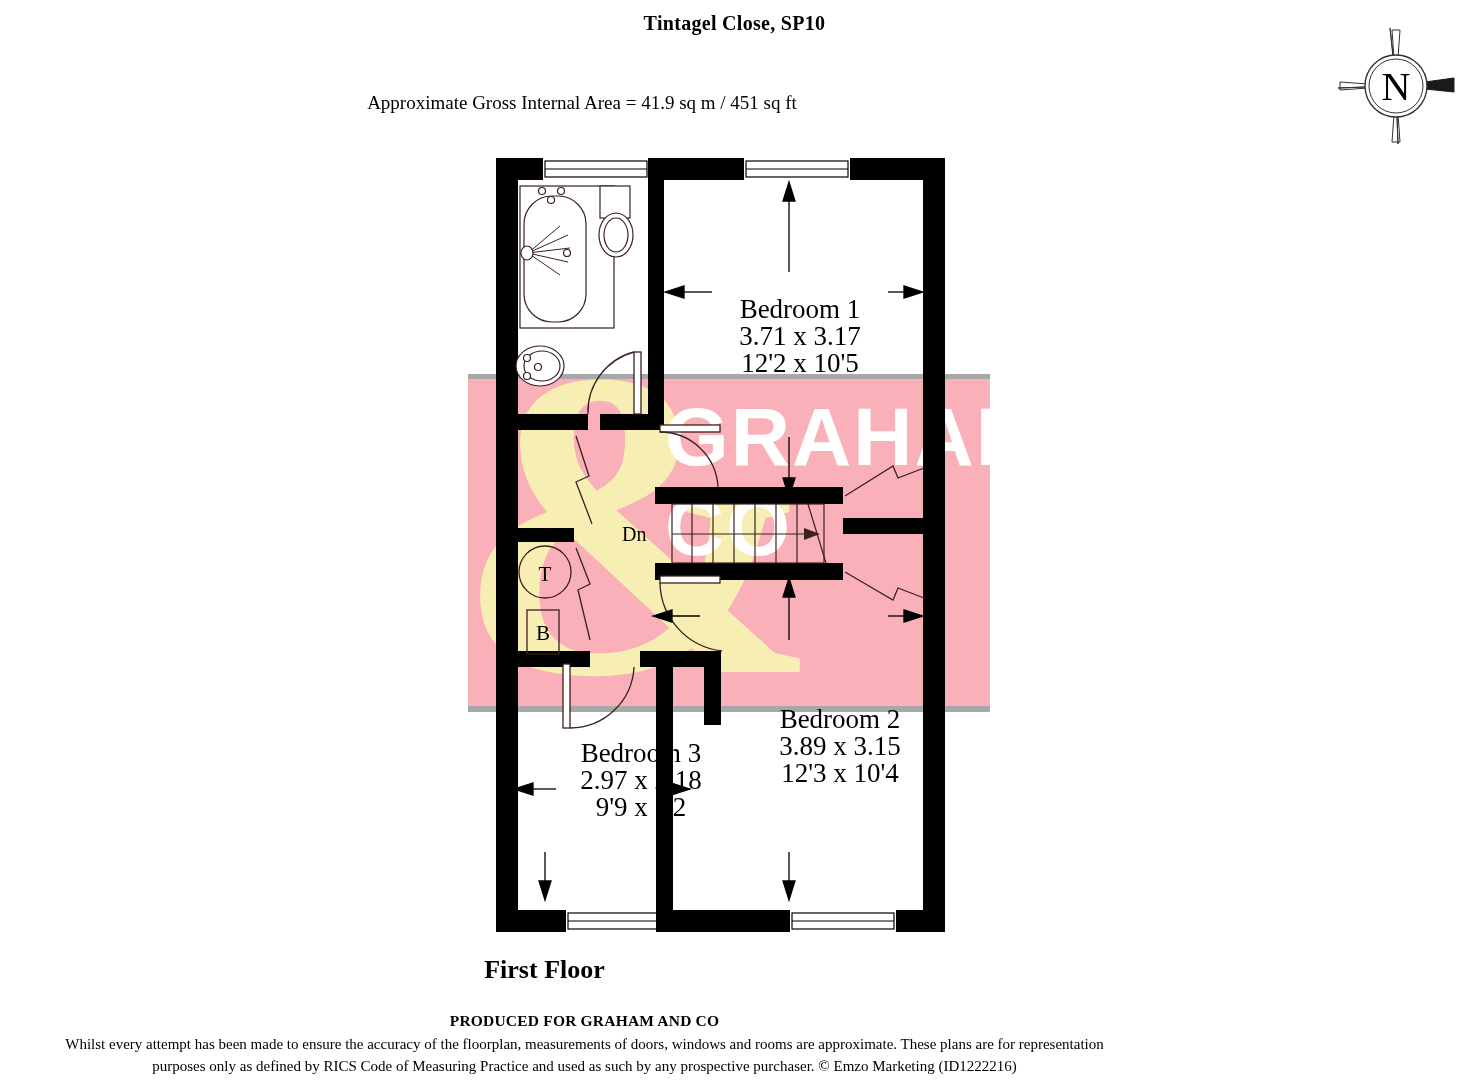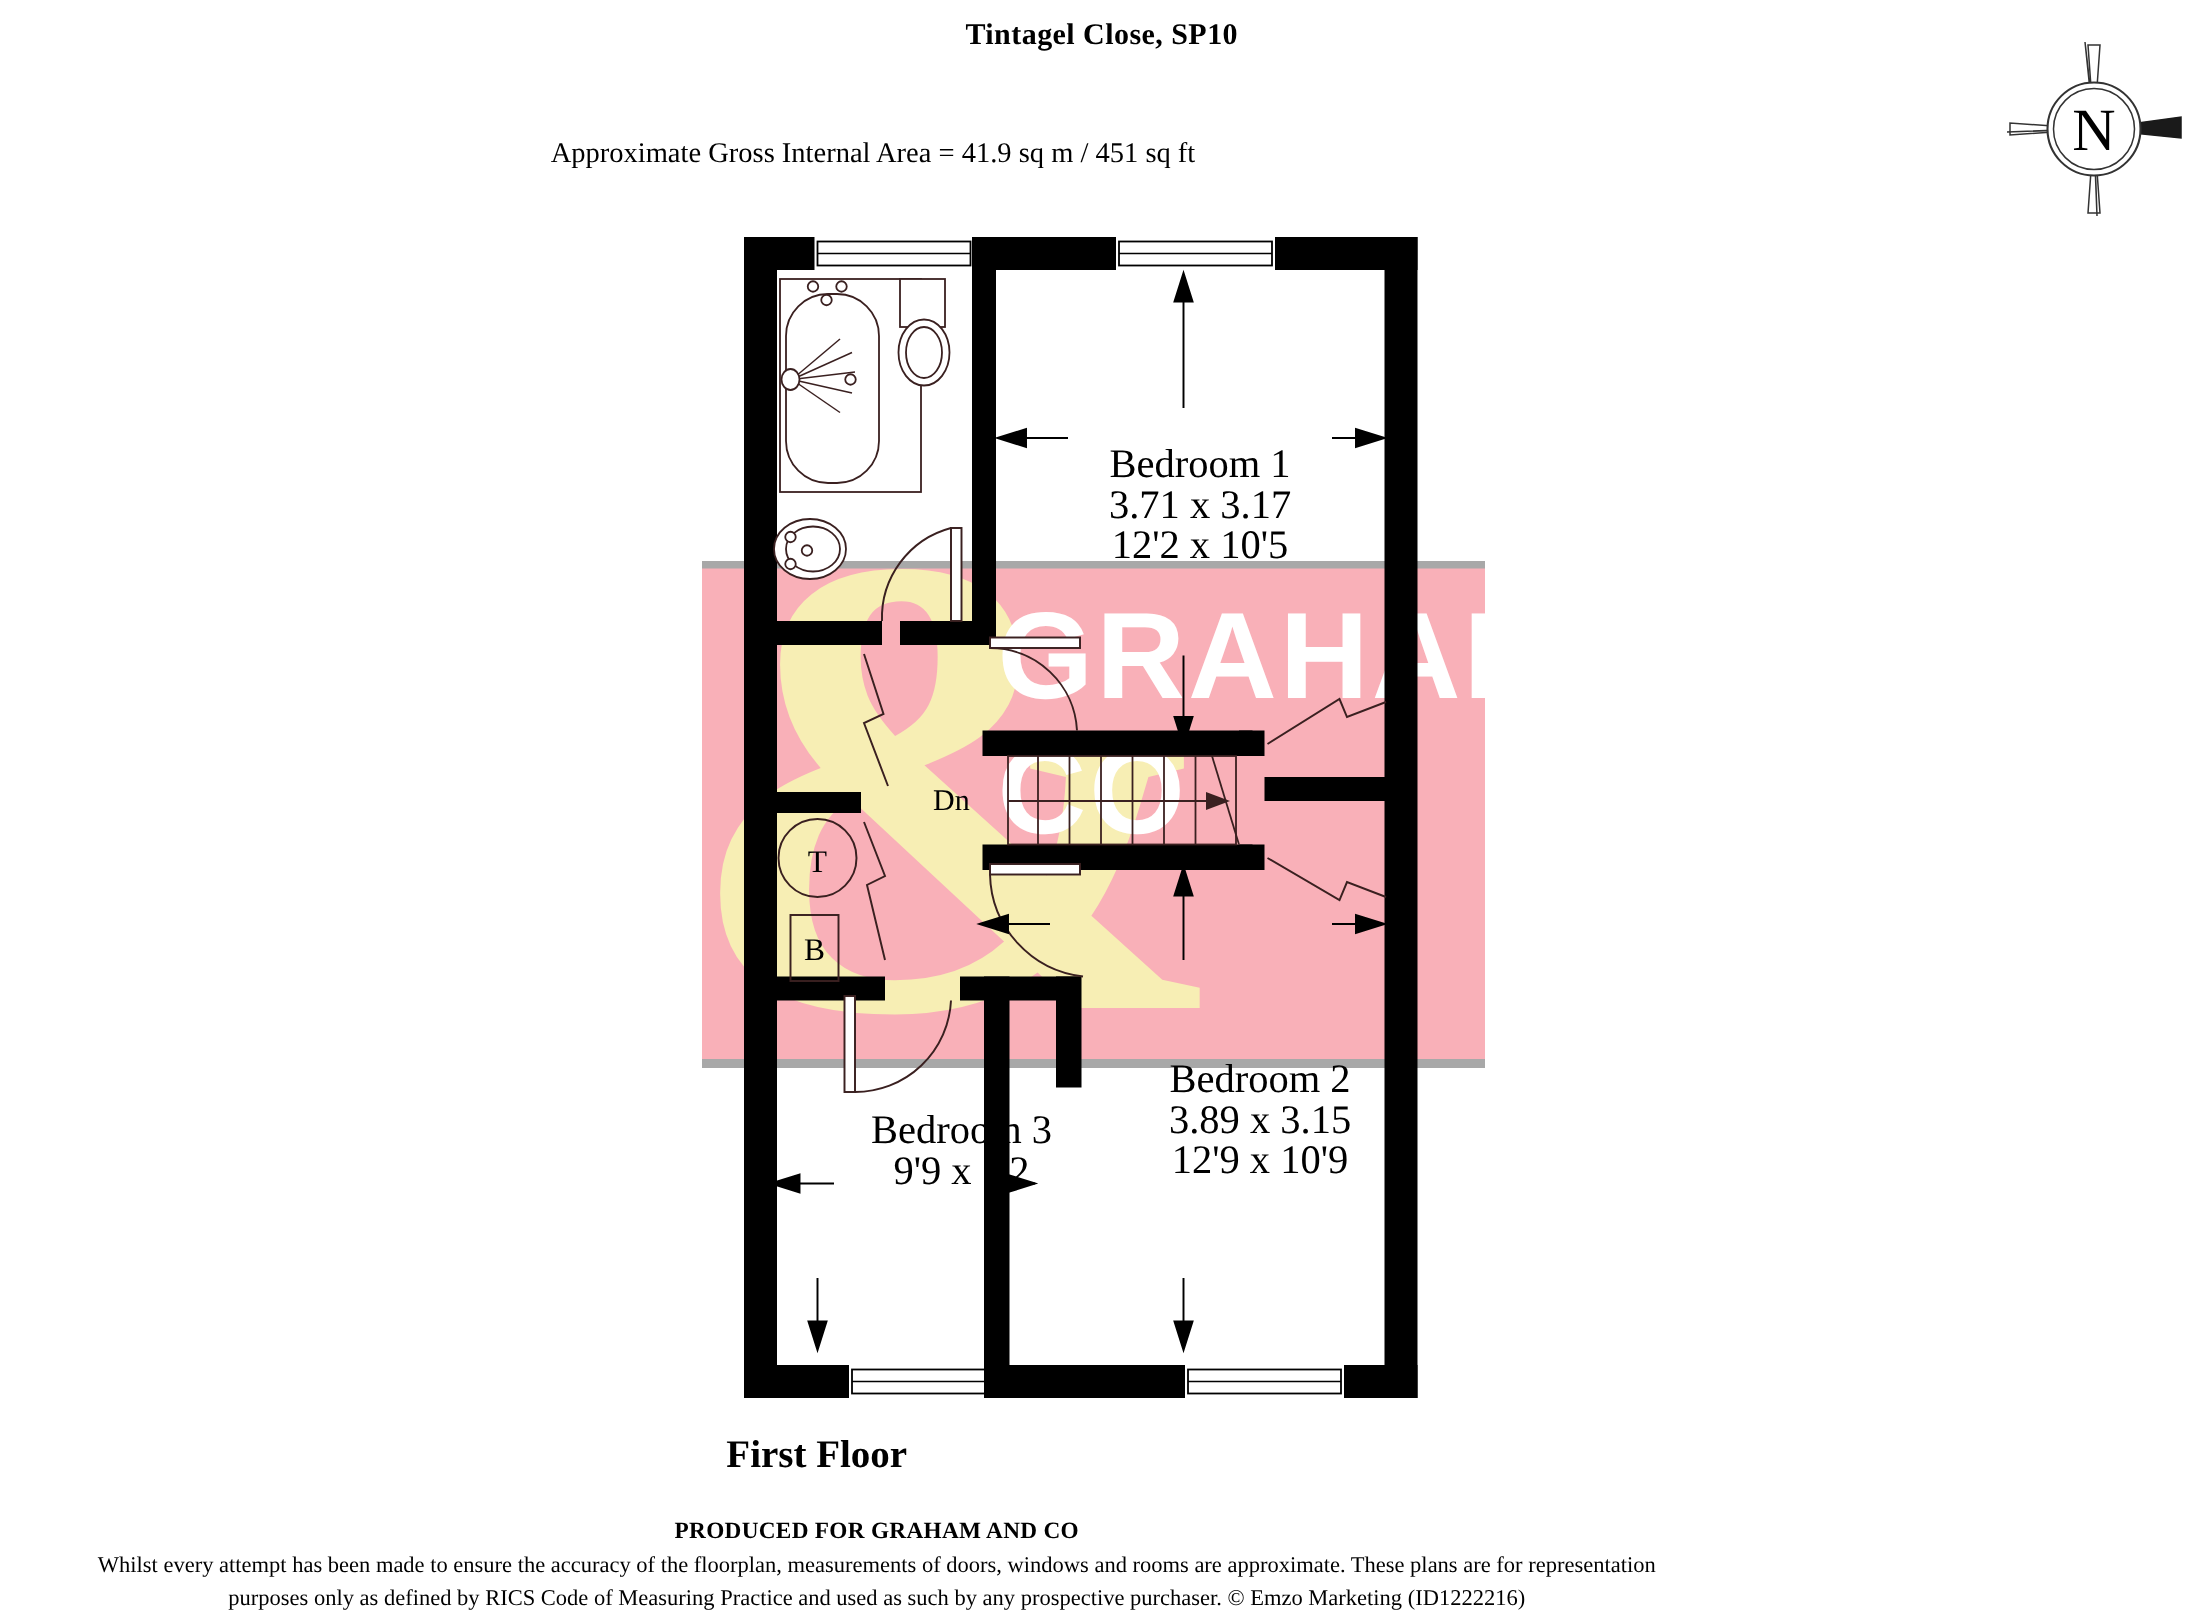--- a/index.html
+++ b/index.html
@@ -270,6 +270,7 @@
 
   <div class="rm" id="label-bedroom3">
     <span class="nm">Bedroom 3</span>
+    <span class="d1">2.97 x 2.18</span>
     <span class="d2">9'9 x 7'2</span>
   </div>
 

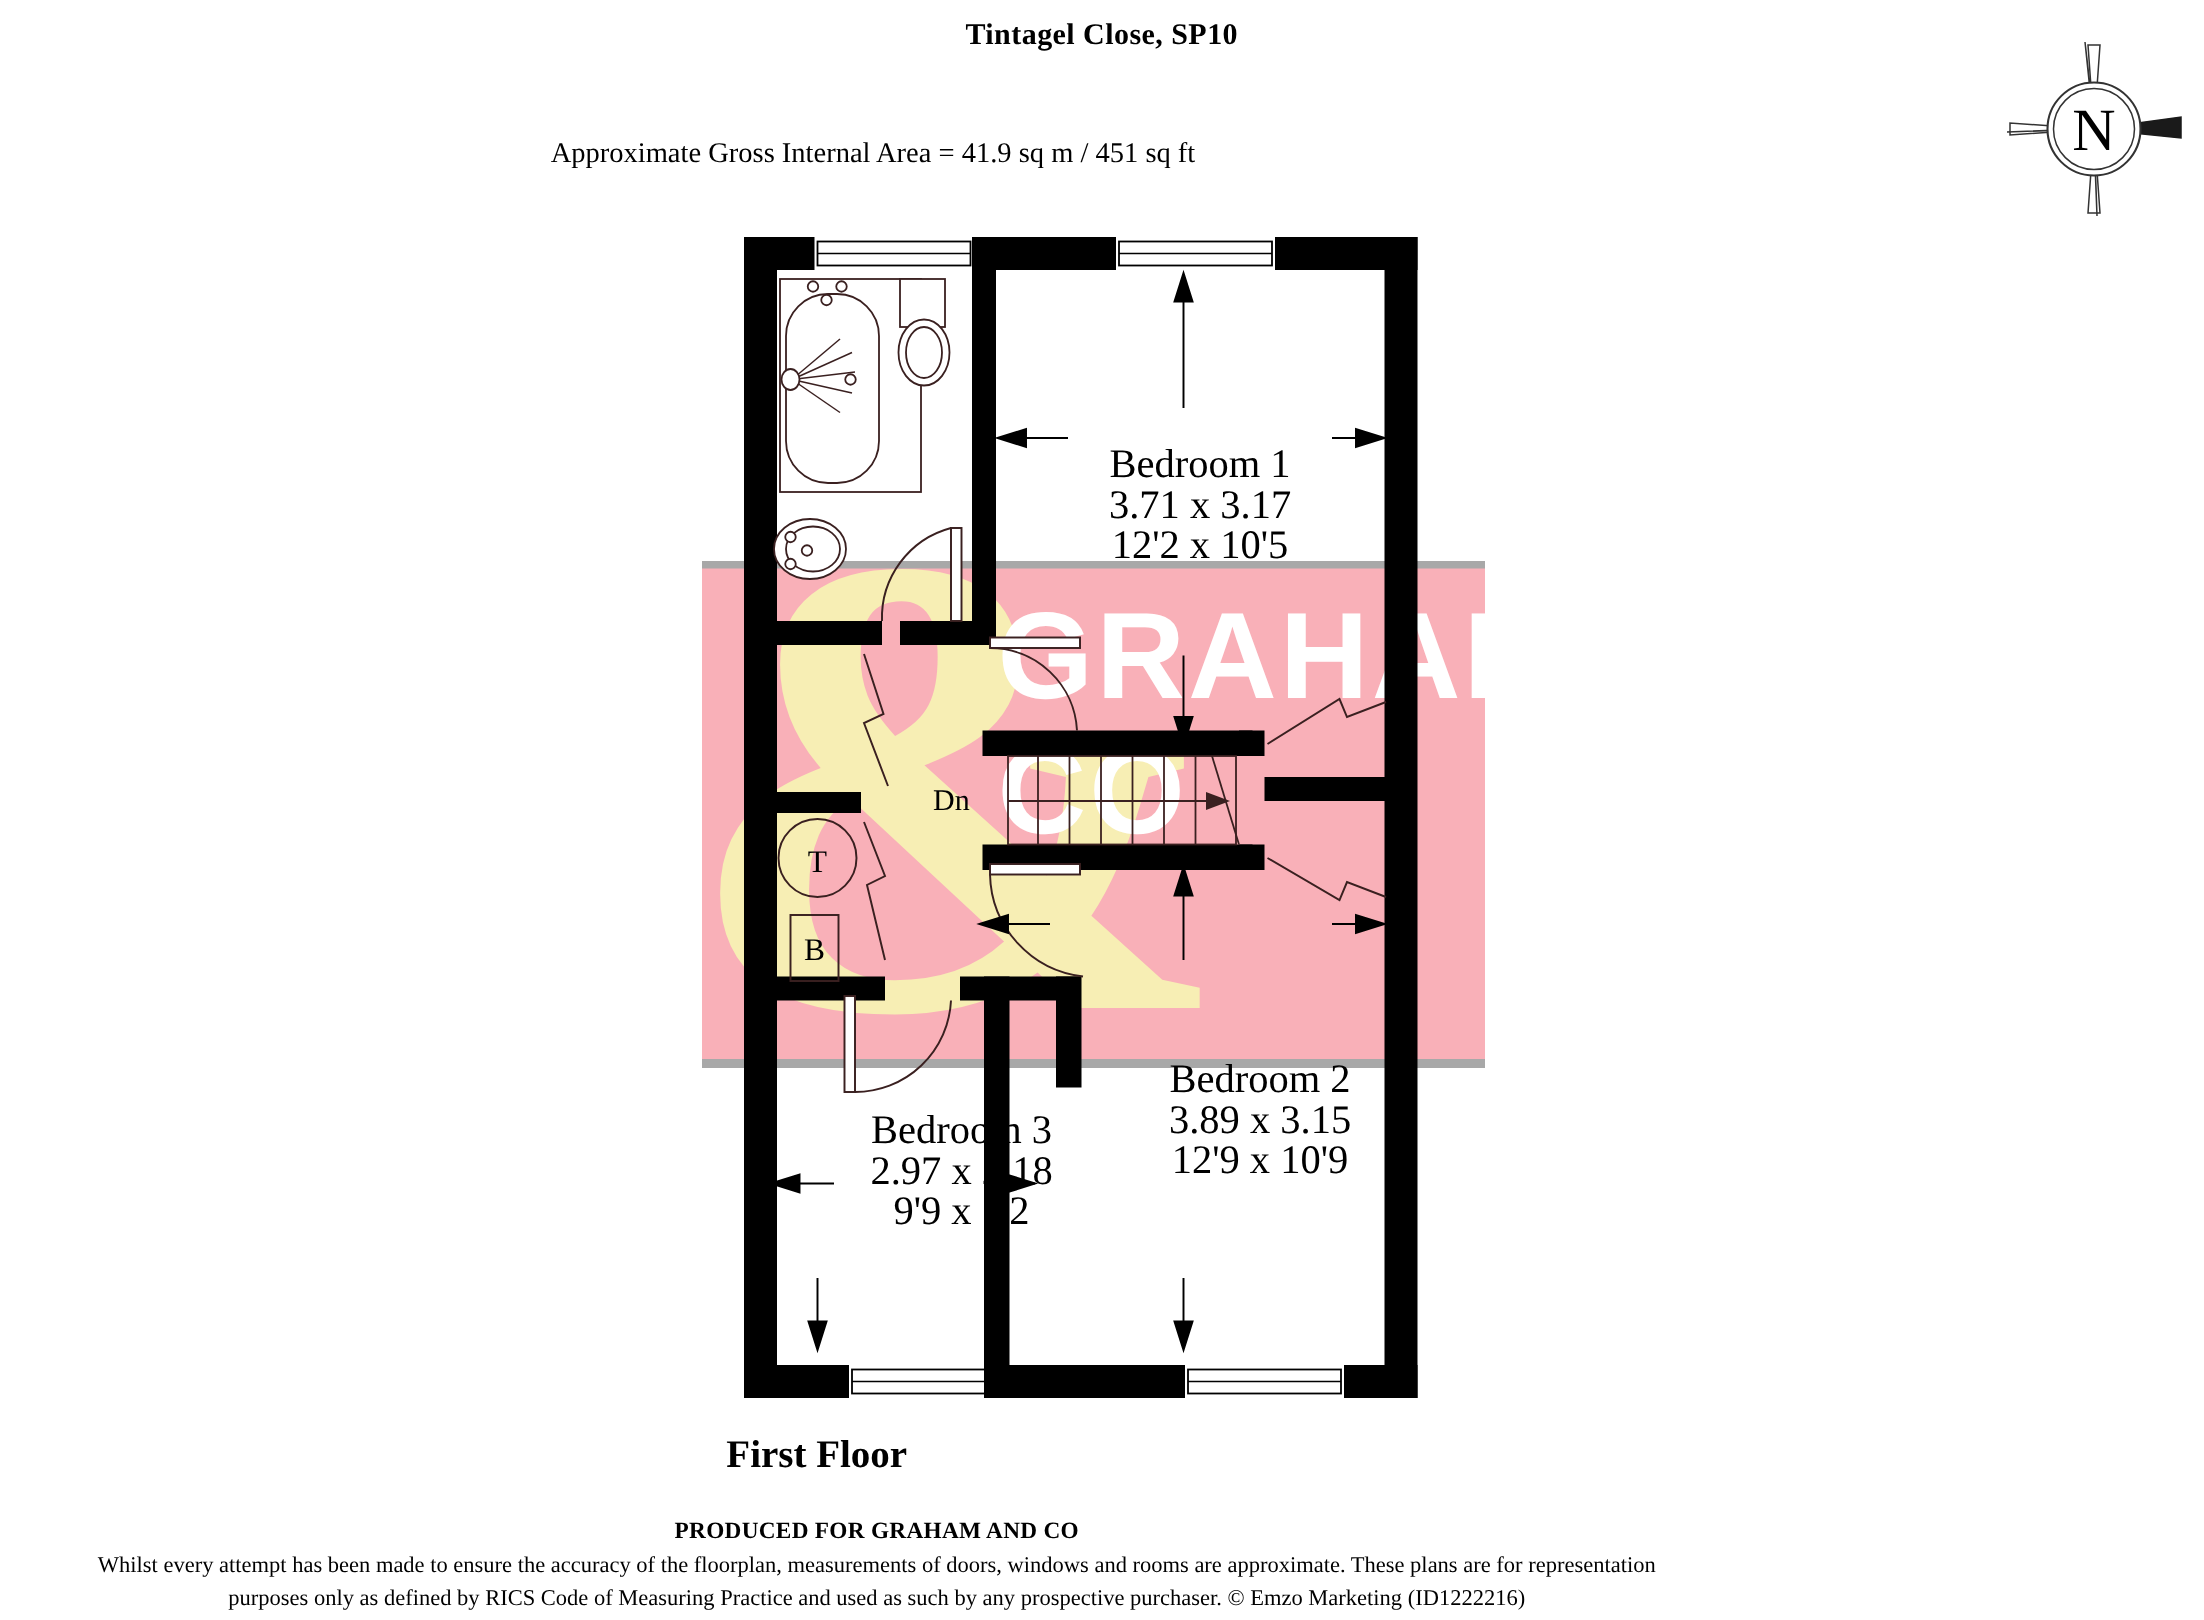--- a/index.html
+++ b/index.html
@@ -265,7 +265,7 @@
   <div class="rm" id="label-bedroom2">
     <span class="nm">Bedroom 2</span>
     <span class="d1">3.89 x 3.15</span>
-    <span class="d2">12'9 x 10'9</span>
+    <span class="d2">12'3 x 10'4</span>
   </div>
 
   <div class="rm" id="label-bedroom3">

